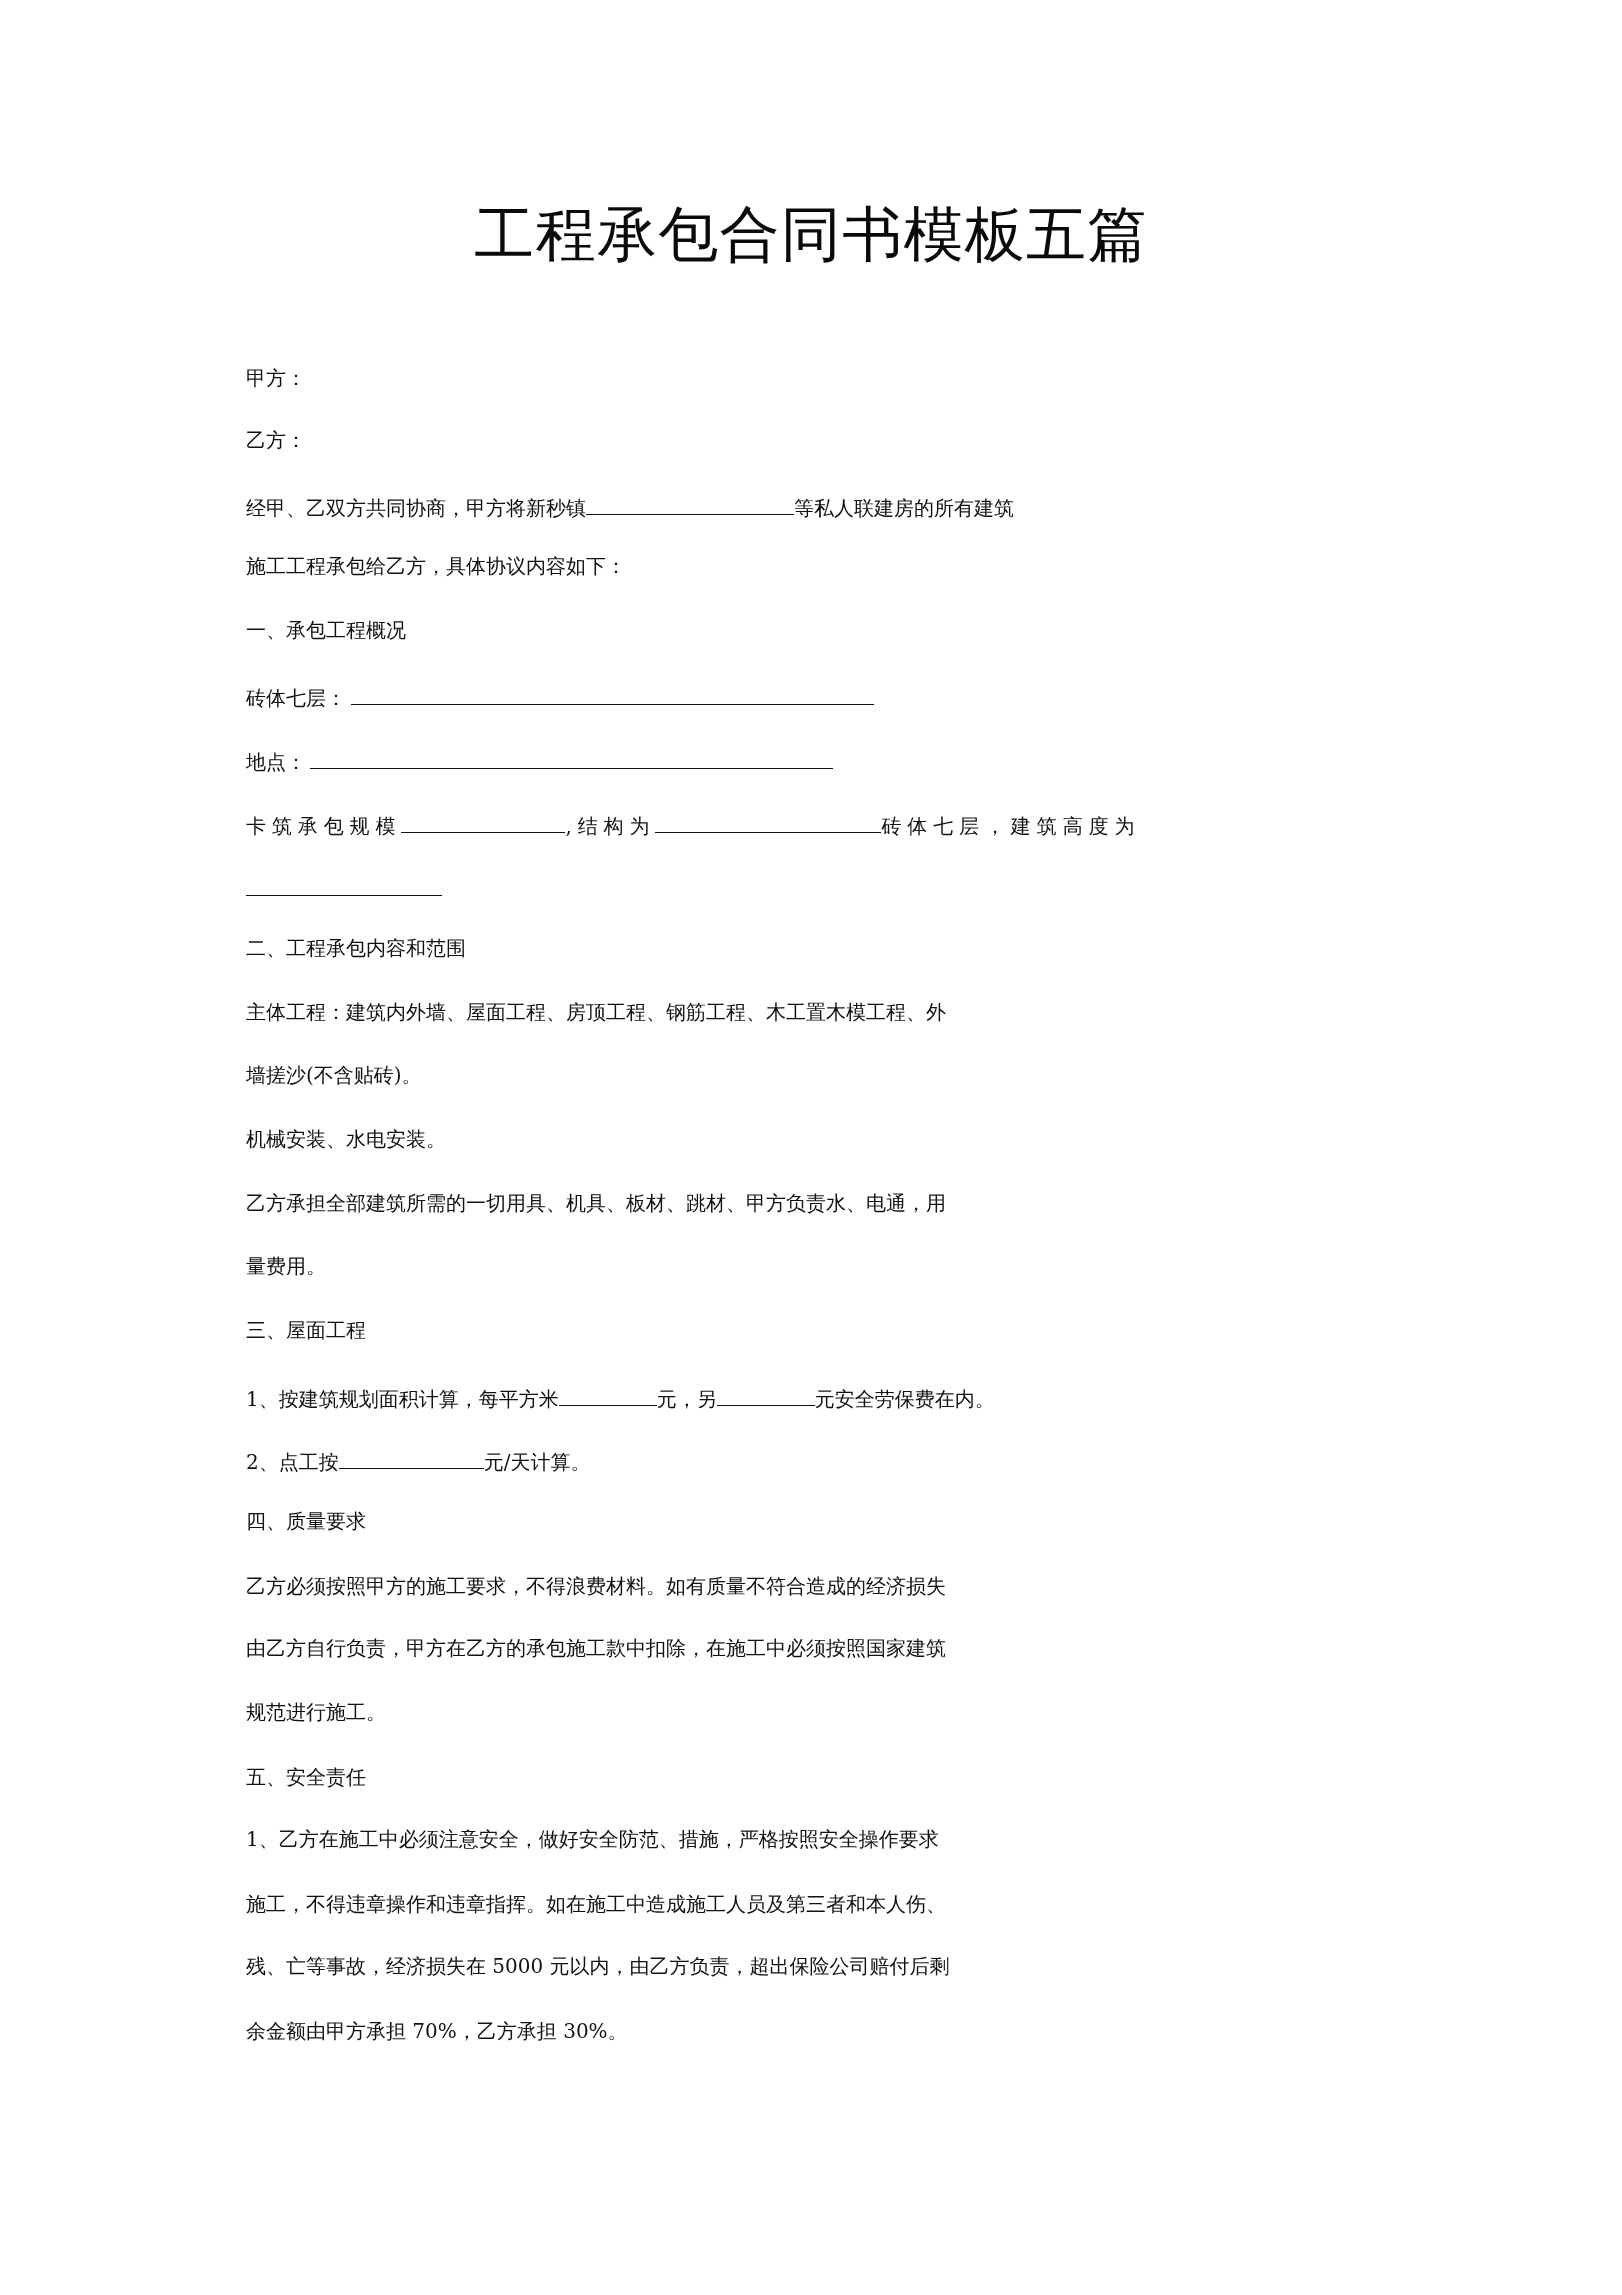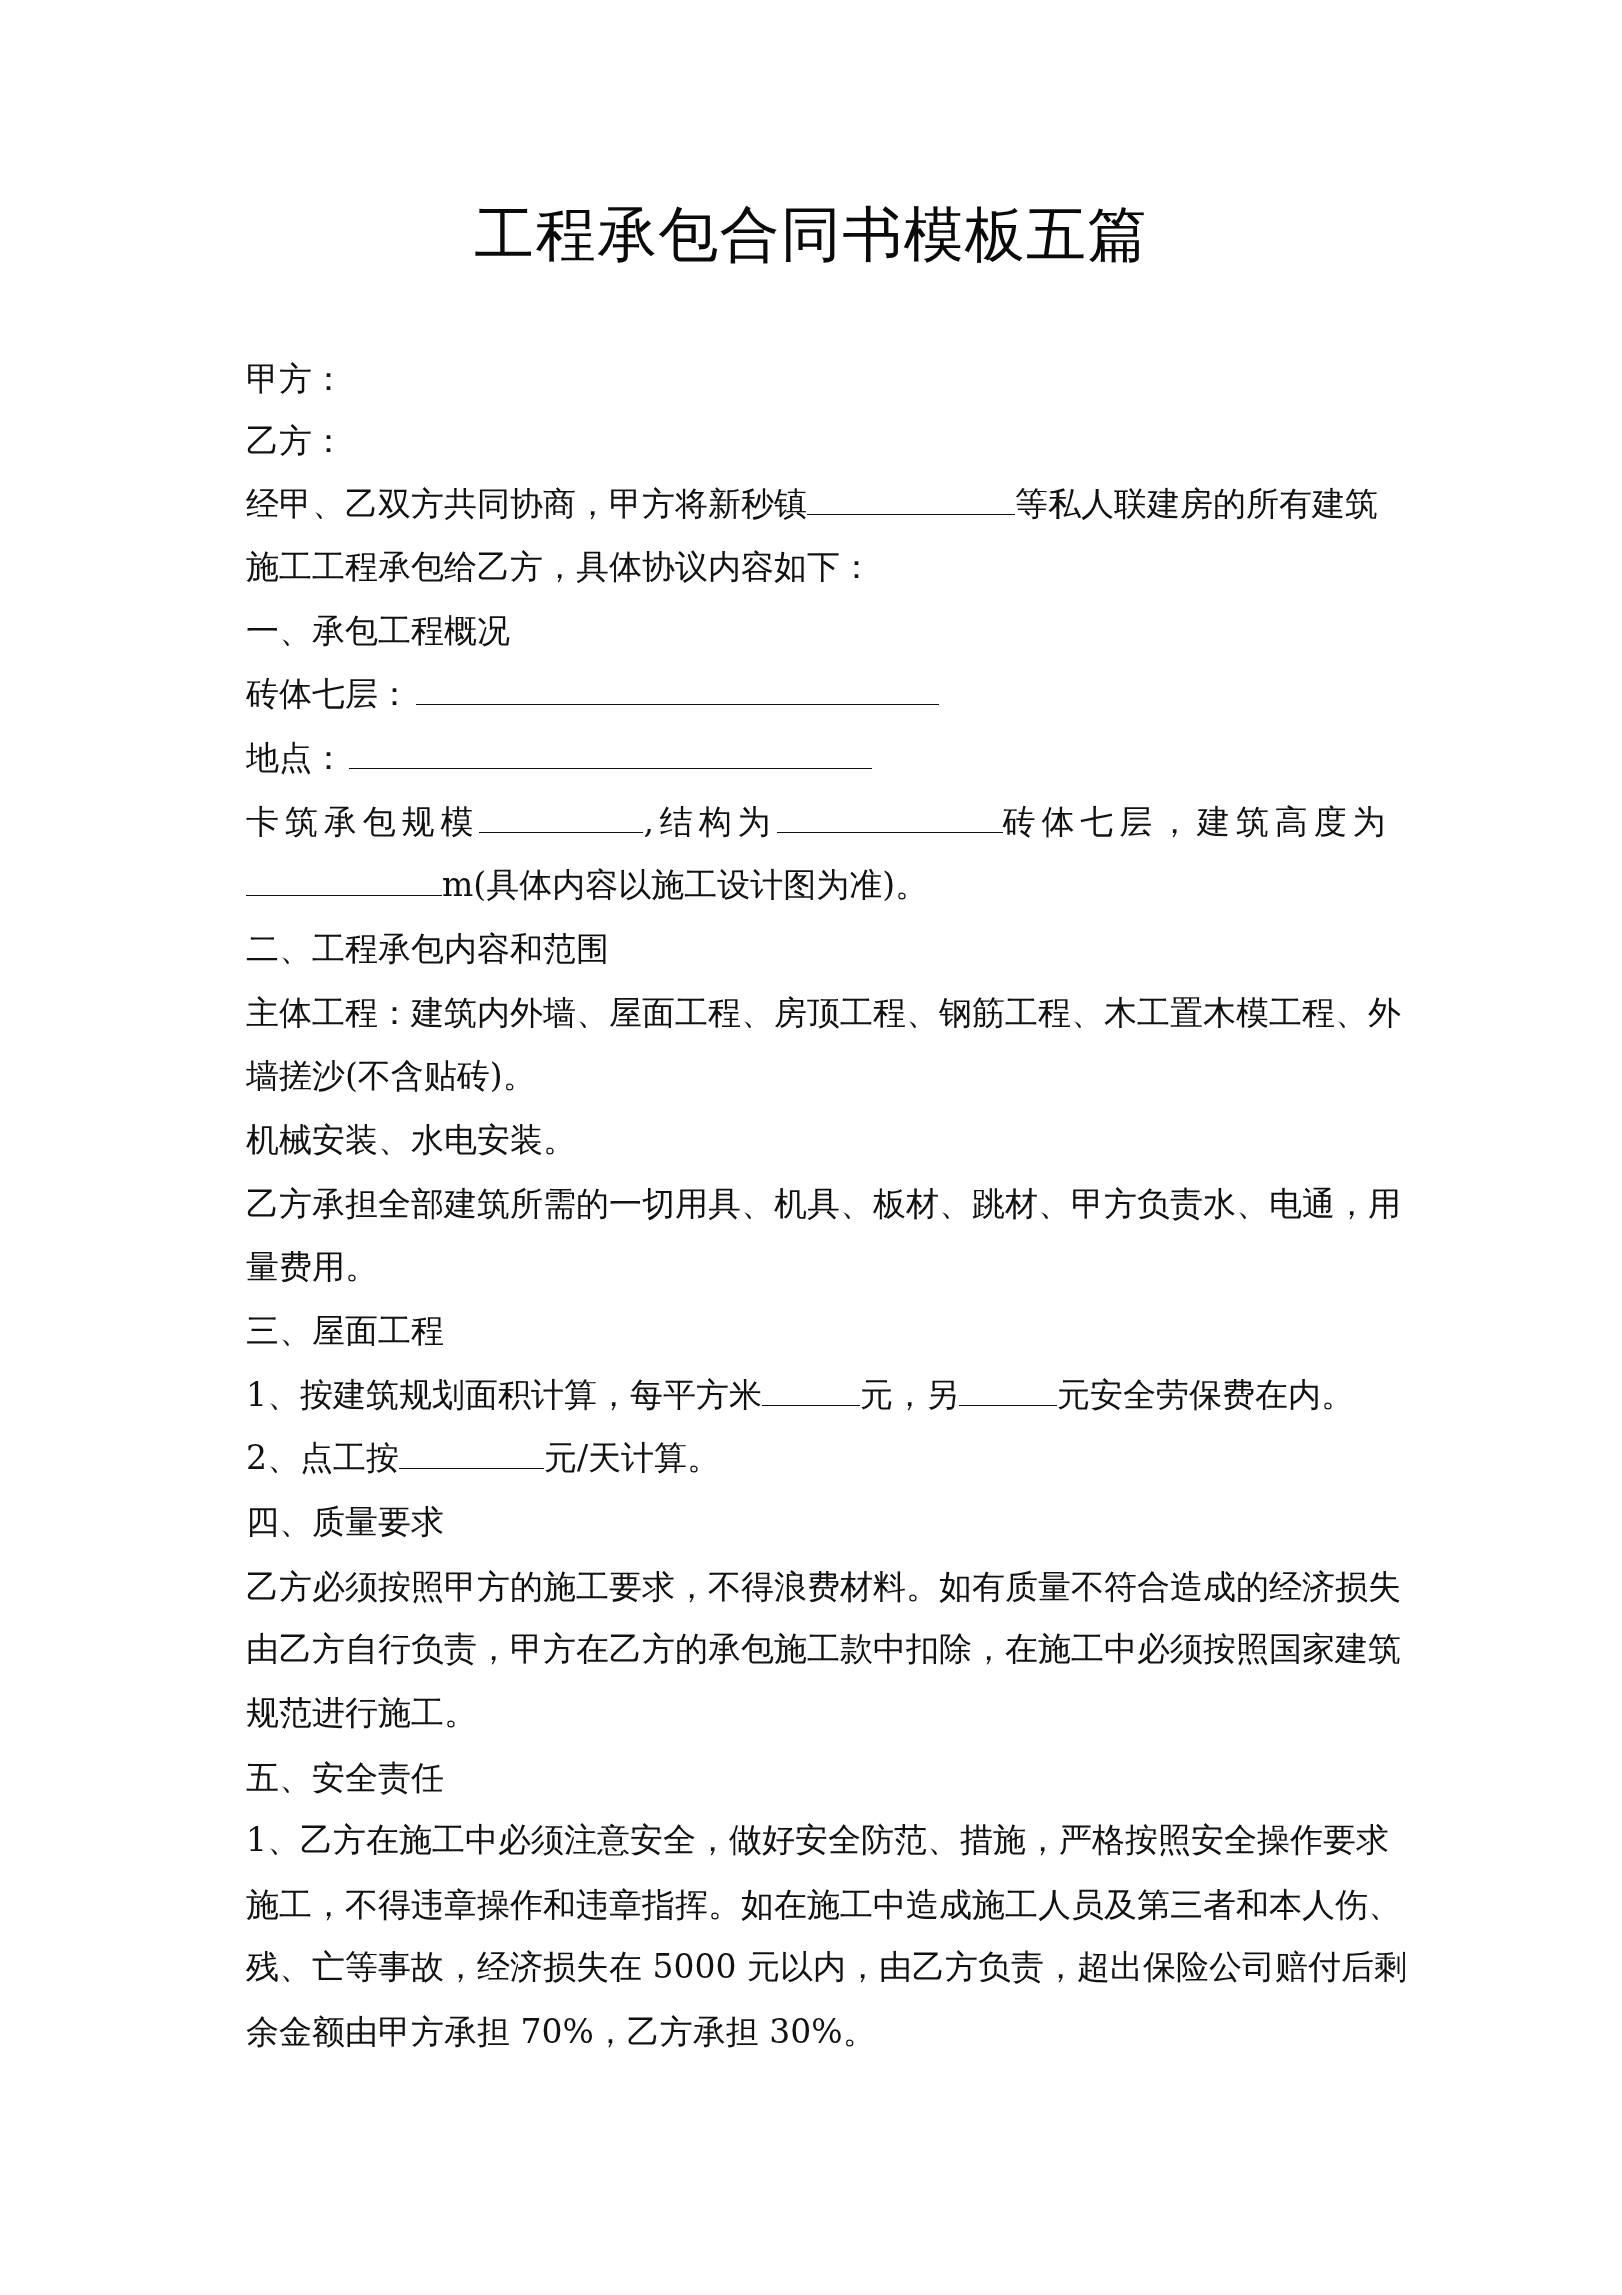--- a/index.html
+++ b/index.html
@@ -15,7 +15,7 @@
     letter-spacing: 1.3px; color: #0a0a0a;
   }
   .line {
-    position: absolute; left: 246px; font-size: 33px; line-height: 39px;
+    position: absolute; left: 246px; font-size: 20px; line-height: 39px;
     white-space: nowrap; color: #111111;
   }
   .blank {

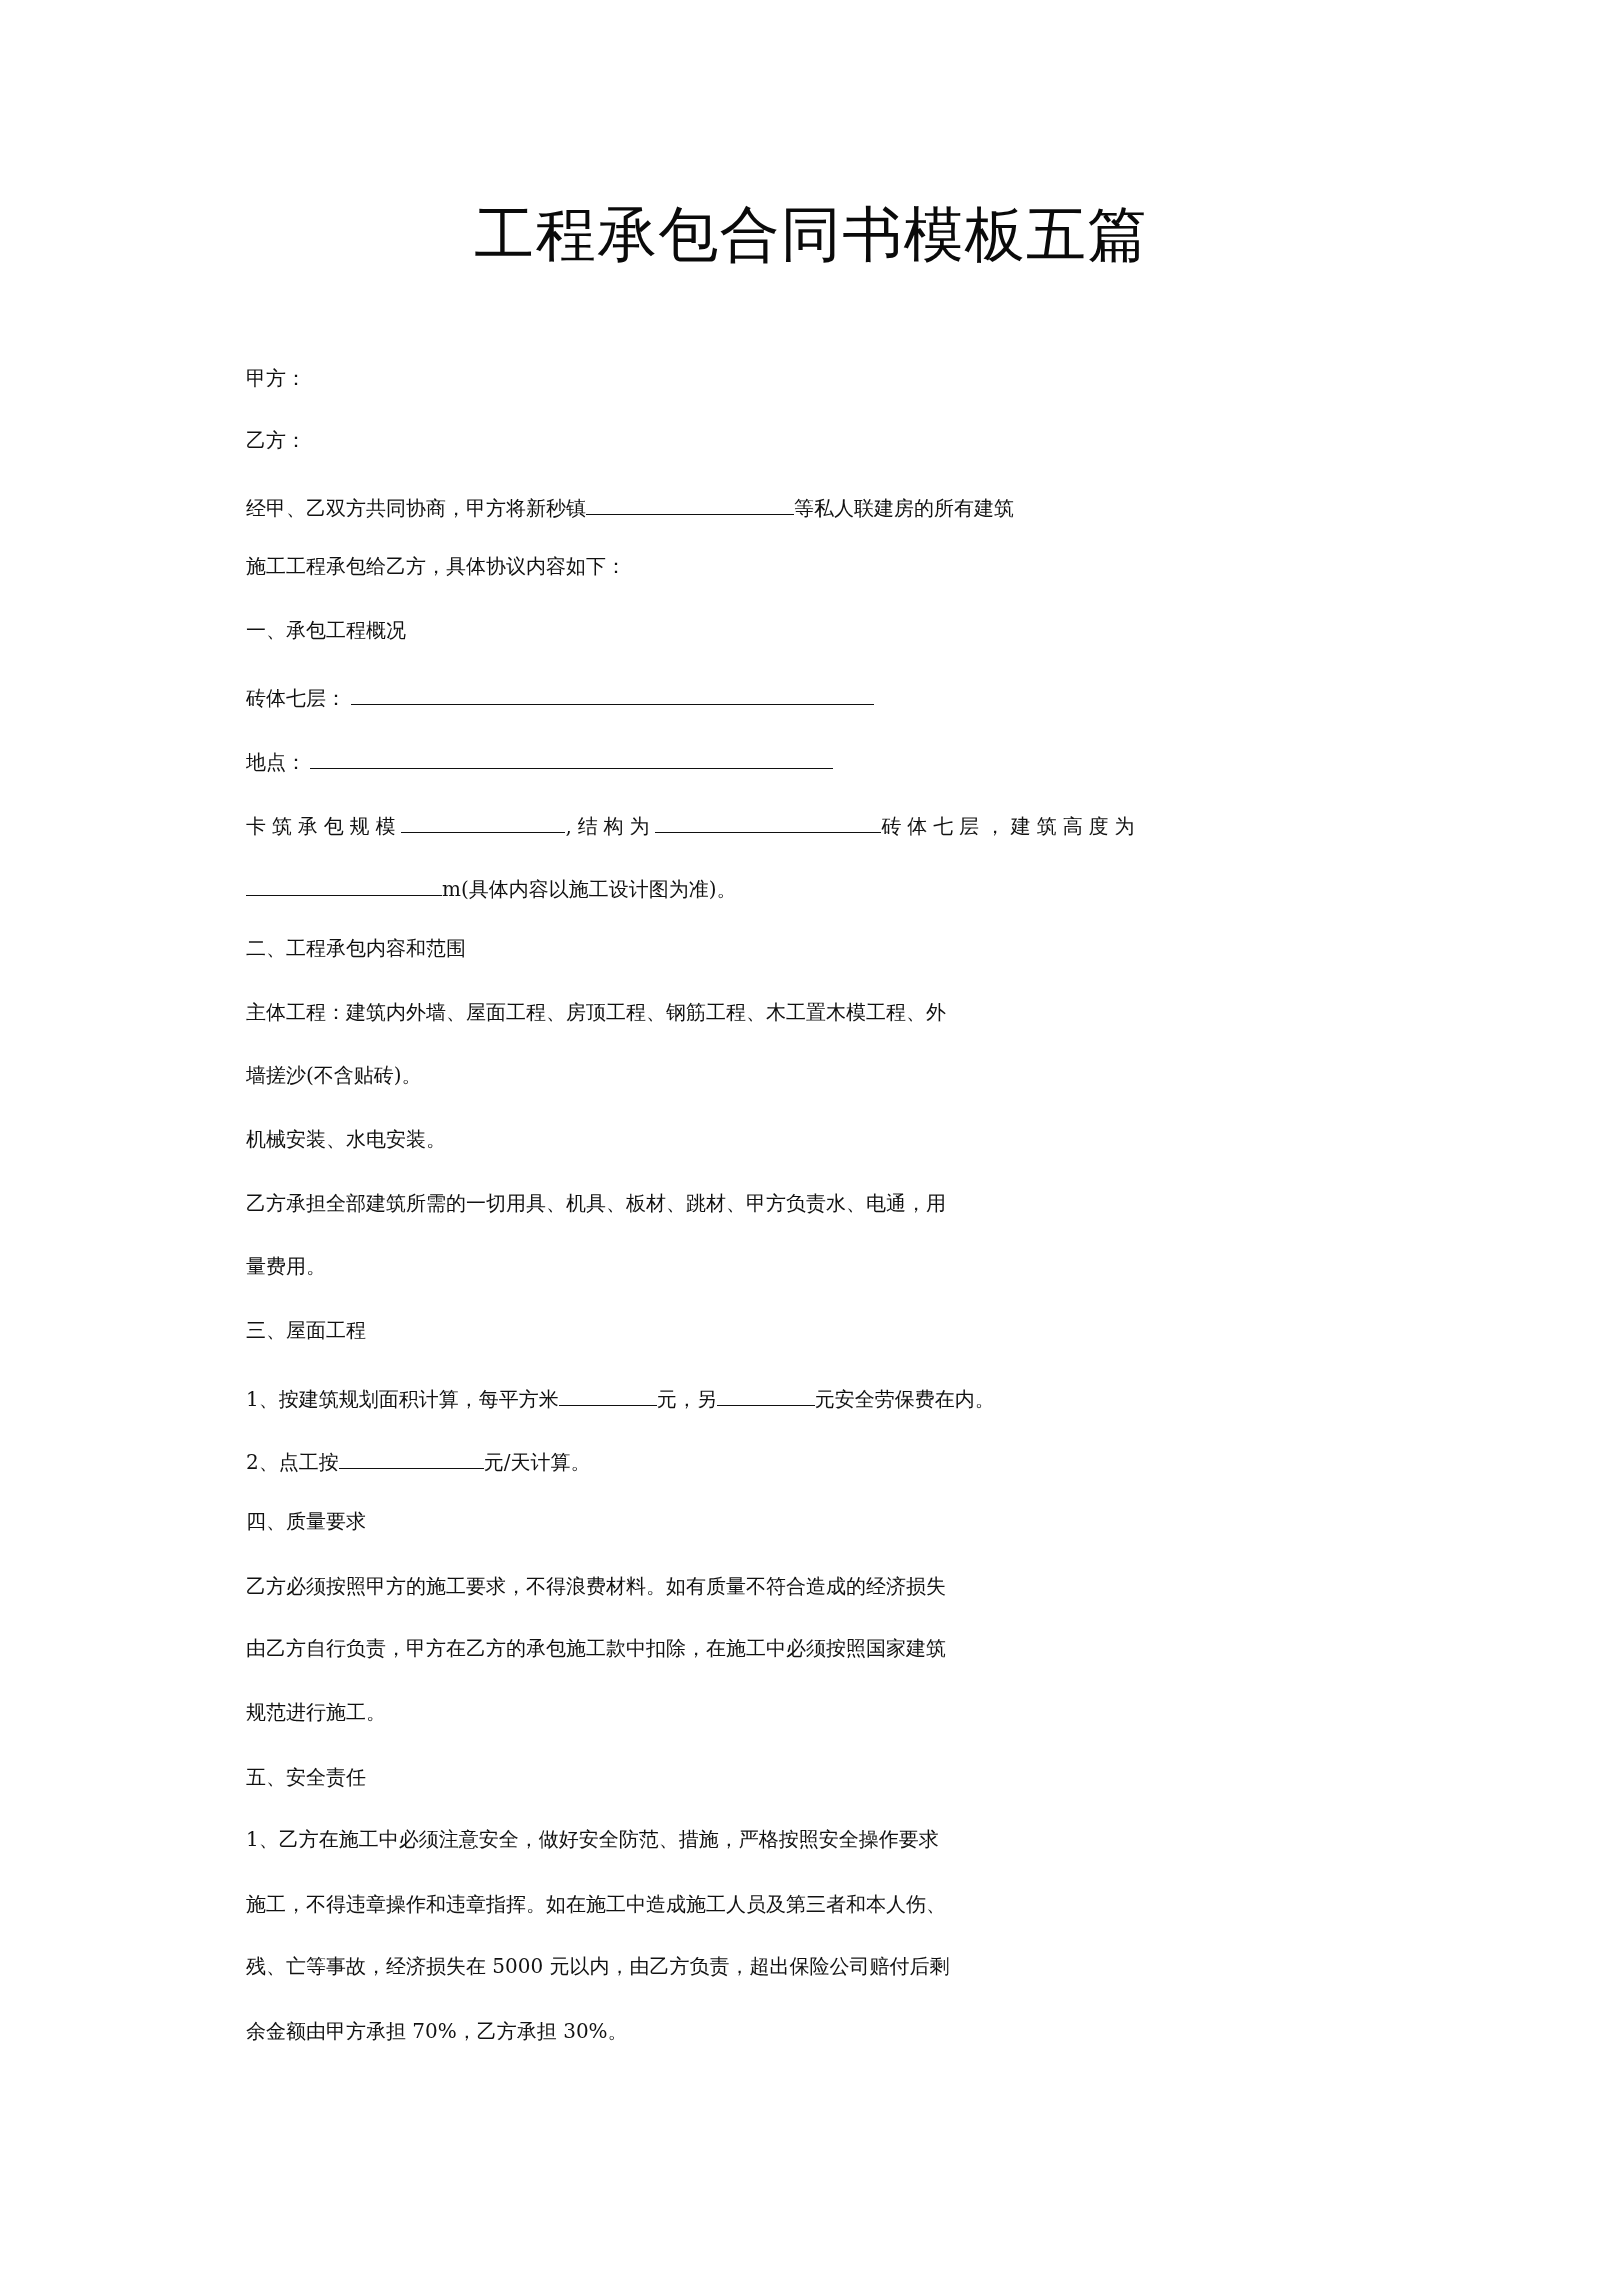--- a/index.html
+++ b/index.html
@@ -54,7 +54,7 @@
   </div>
 
   <div class="line" style="top:865px">
-    <span class="blank" style="width:196px"></span><span>m(具体内容以施工设计图为准)。</span>
+    <span class="blank" style="width:196px"></span>
   </div>
 
   <div class="line" style="top:929px">二、工程承包内容和范围</div>

